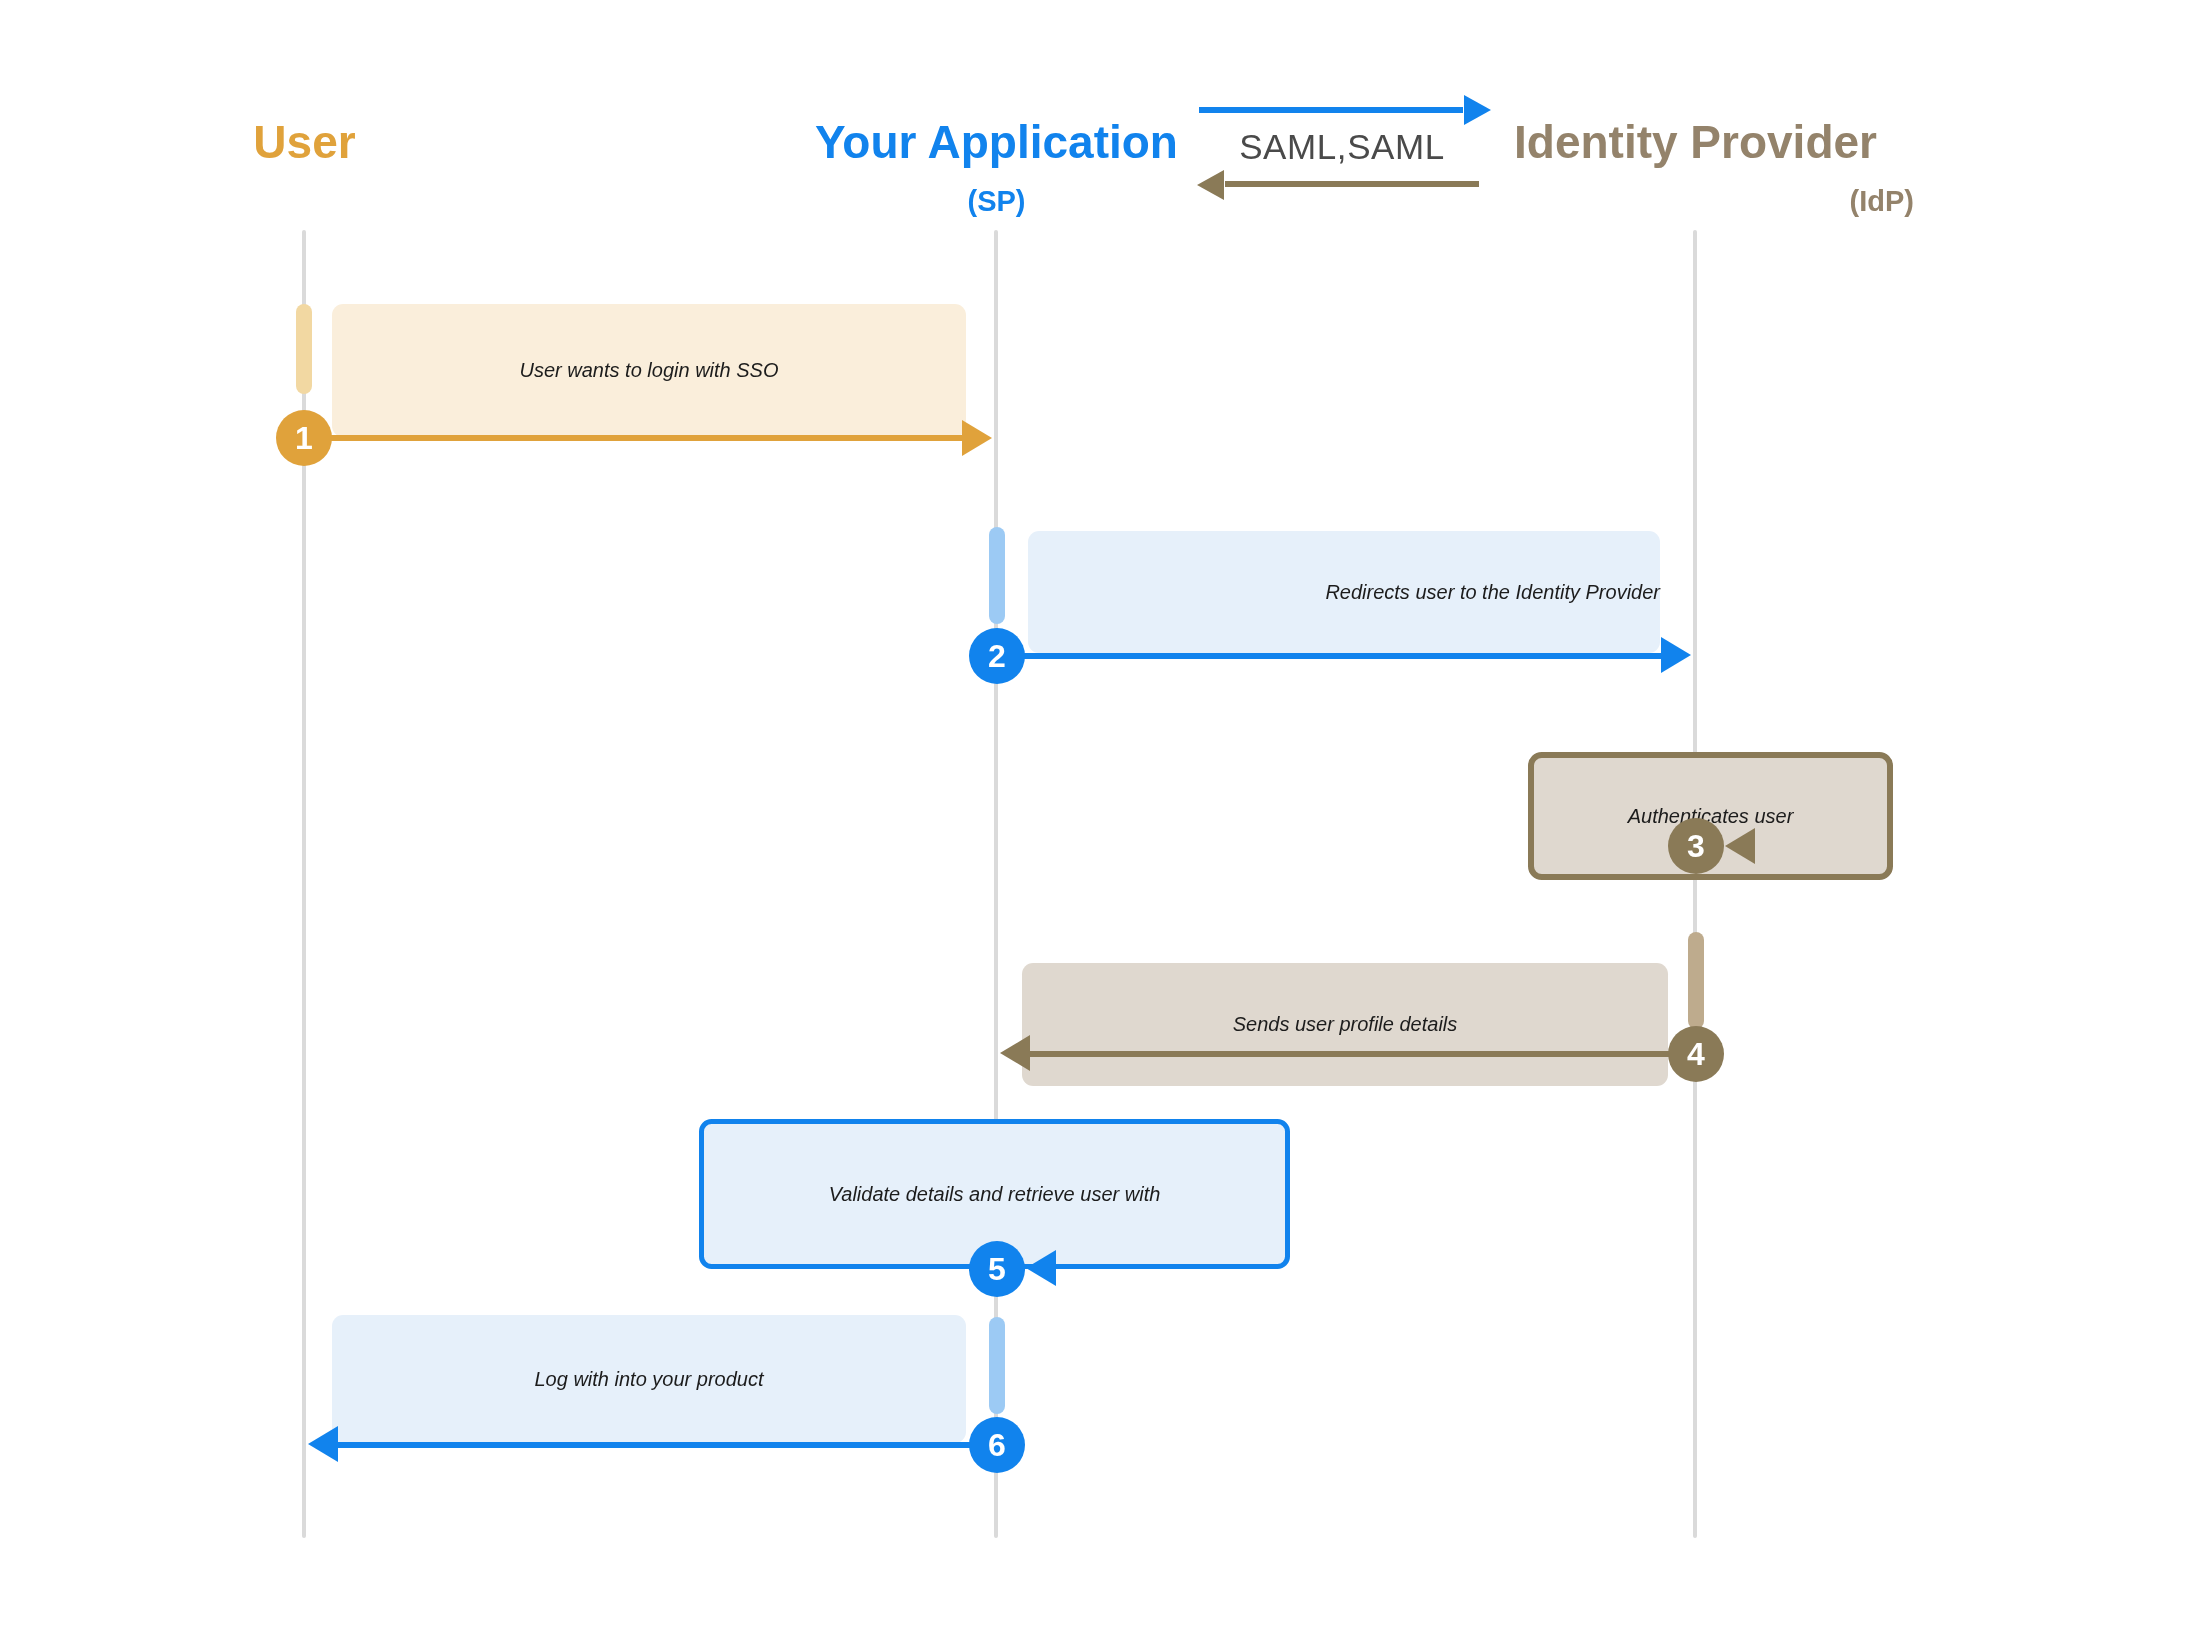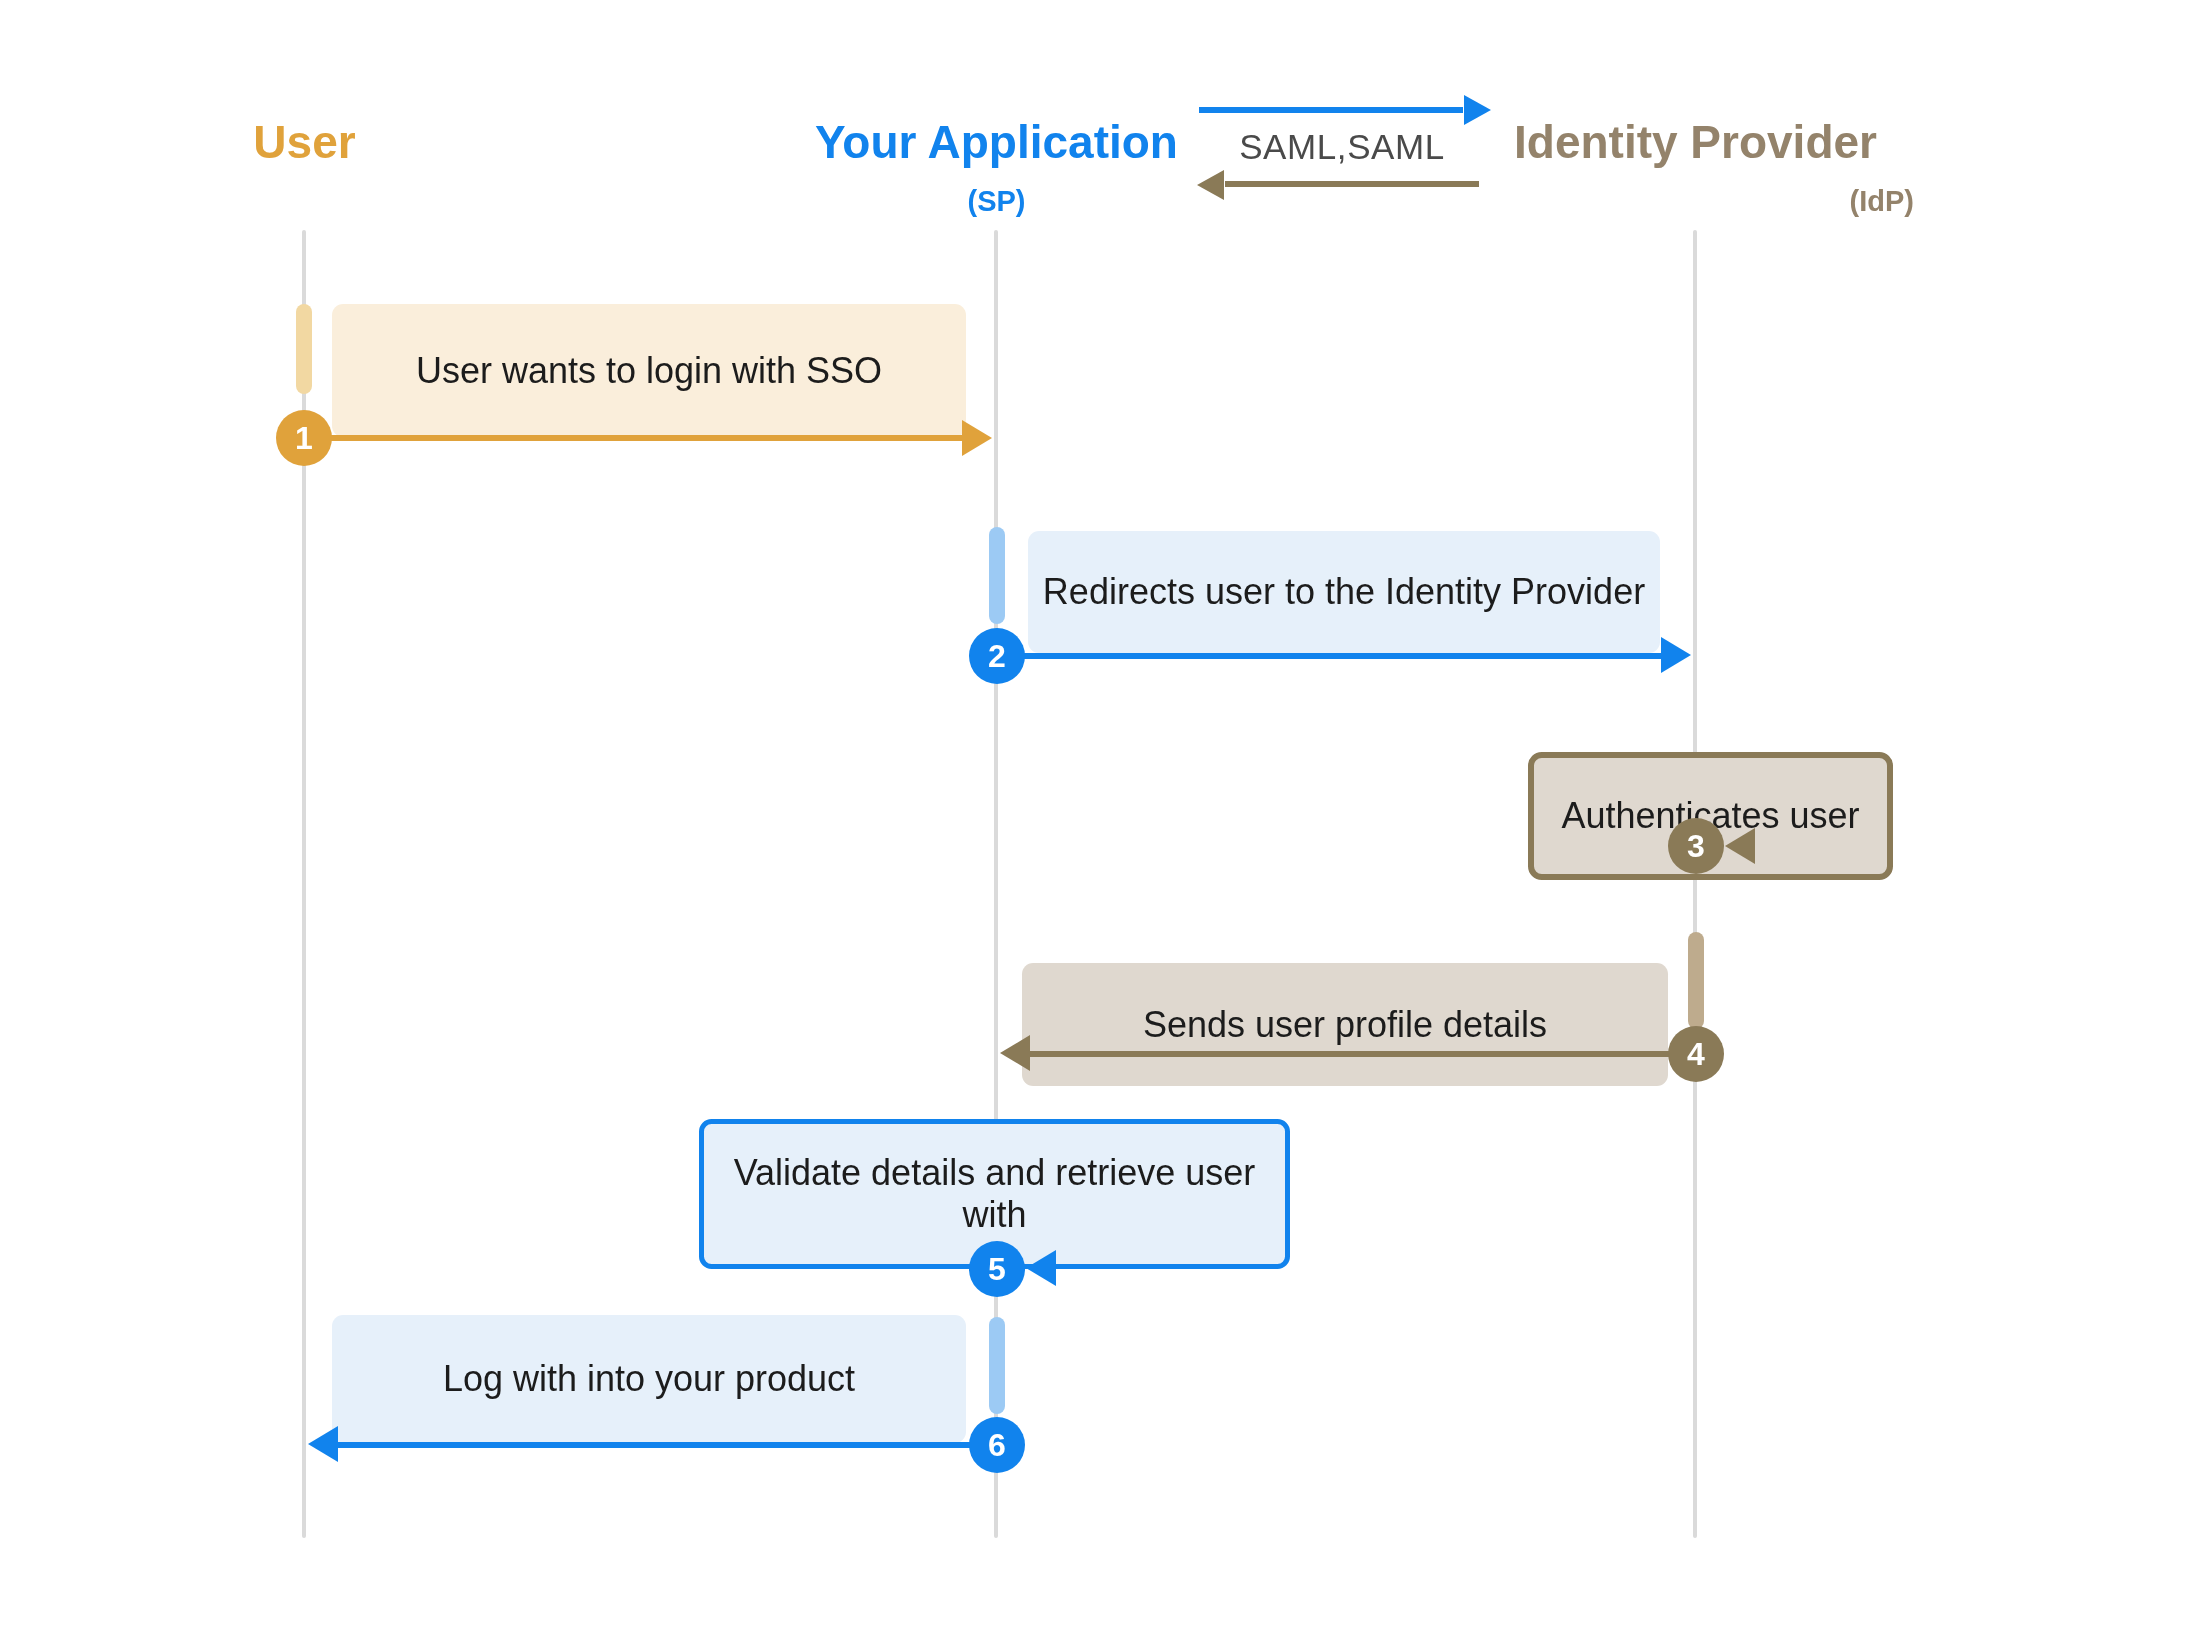--- a/index.html
+++ b/index.html
@@ -42,7 +42,7 @@
 
   
   .box{position:absolute;border-radius:11.2px;display:flex;align-items:center;justify-content:center;
-       font-size:36px;font-weight:500;color:var(--text-dark);text-align:center;box-sizing:border-box;}
+       font-size:20px;font-weight:500;color:var(--text-dark);text-align:center;box-sizing:border-box;font-style:italic;}
   .pill{position:absolute;width:16px;border-radius:8px;}
   .line{position:absolute;height:6.2px;}
   .head{position:absolute;width:0;height:0;}

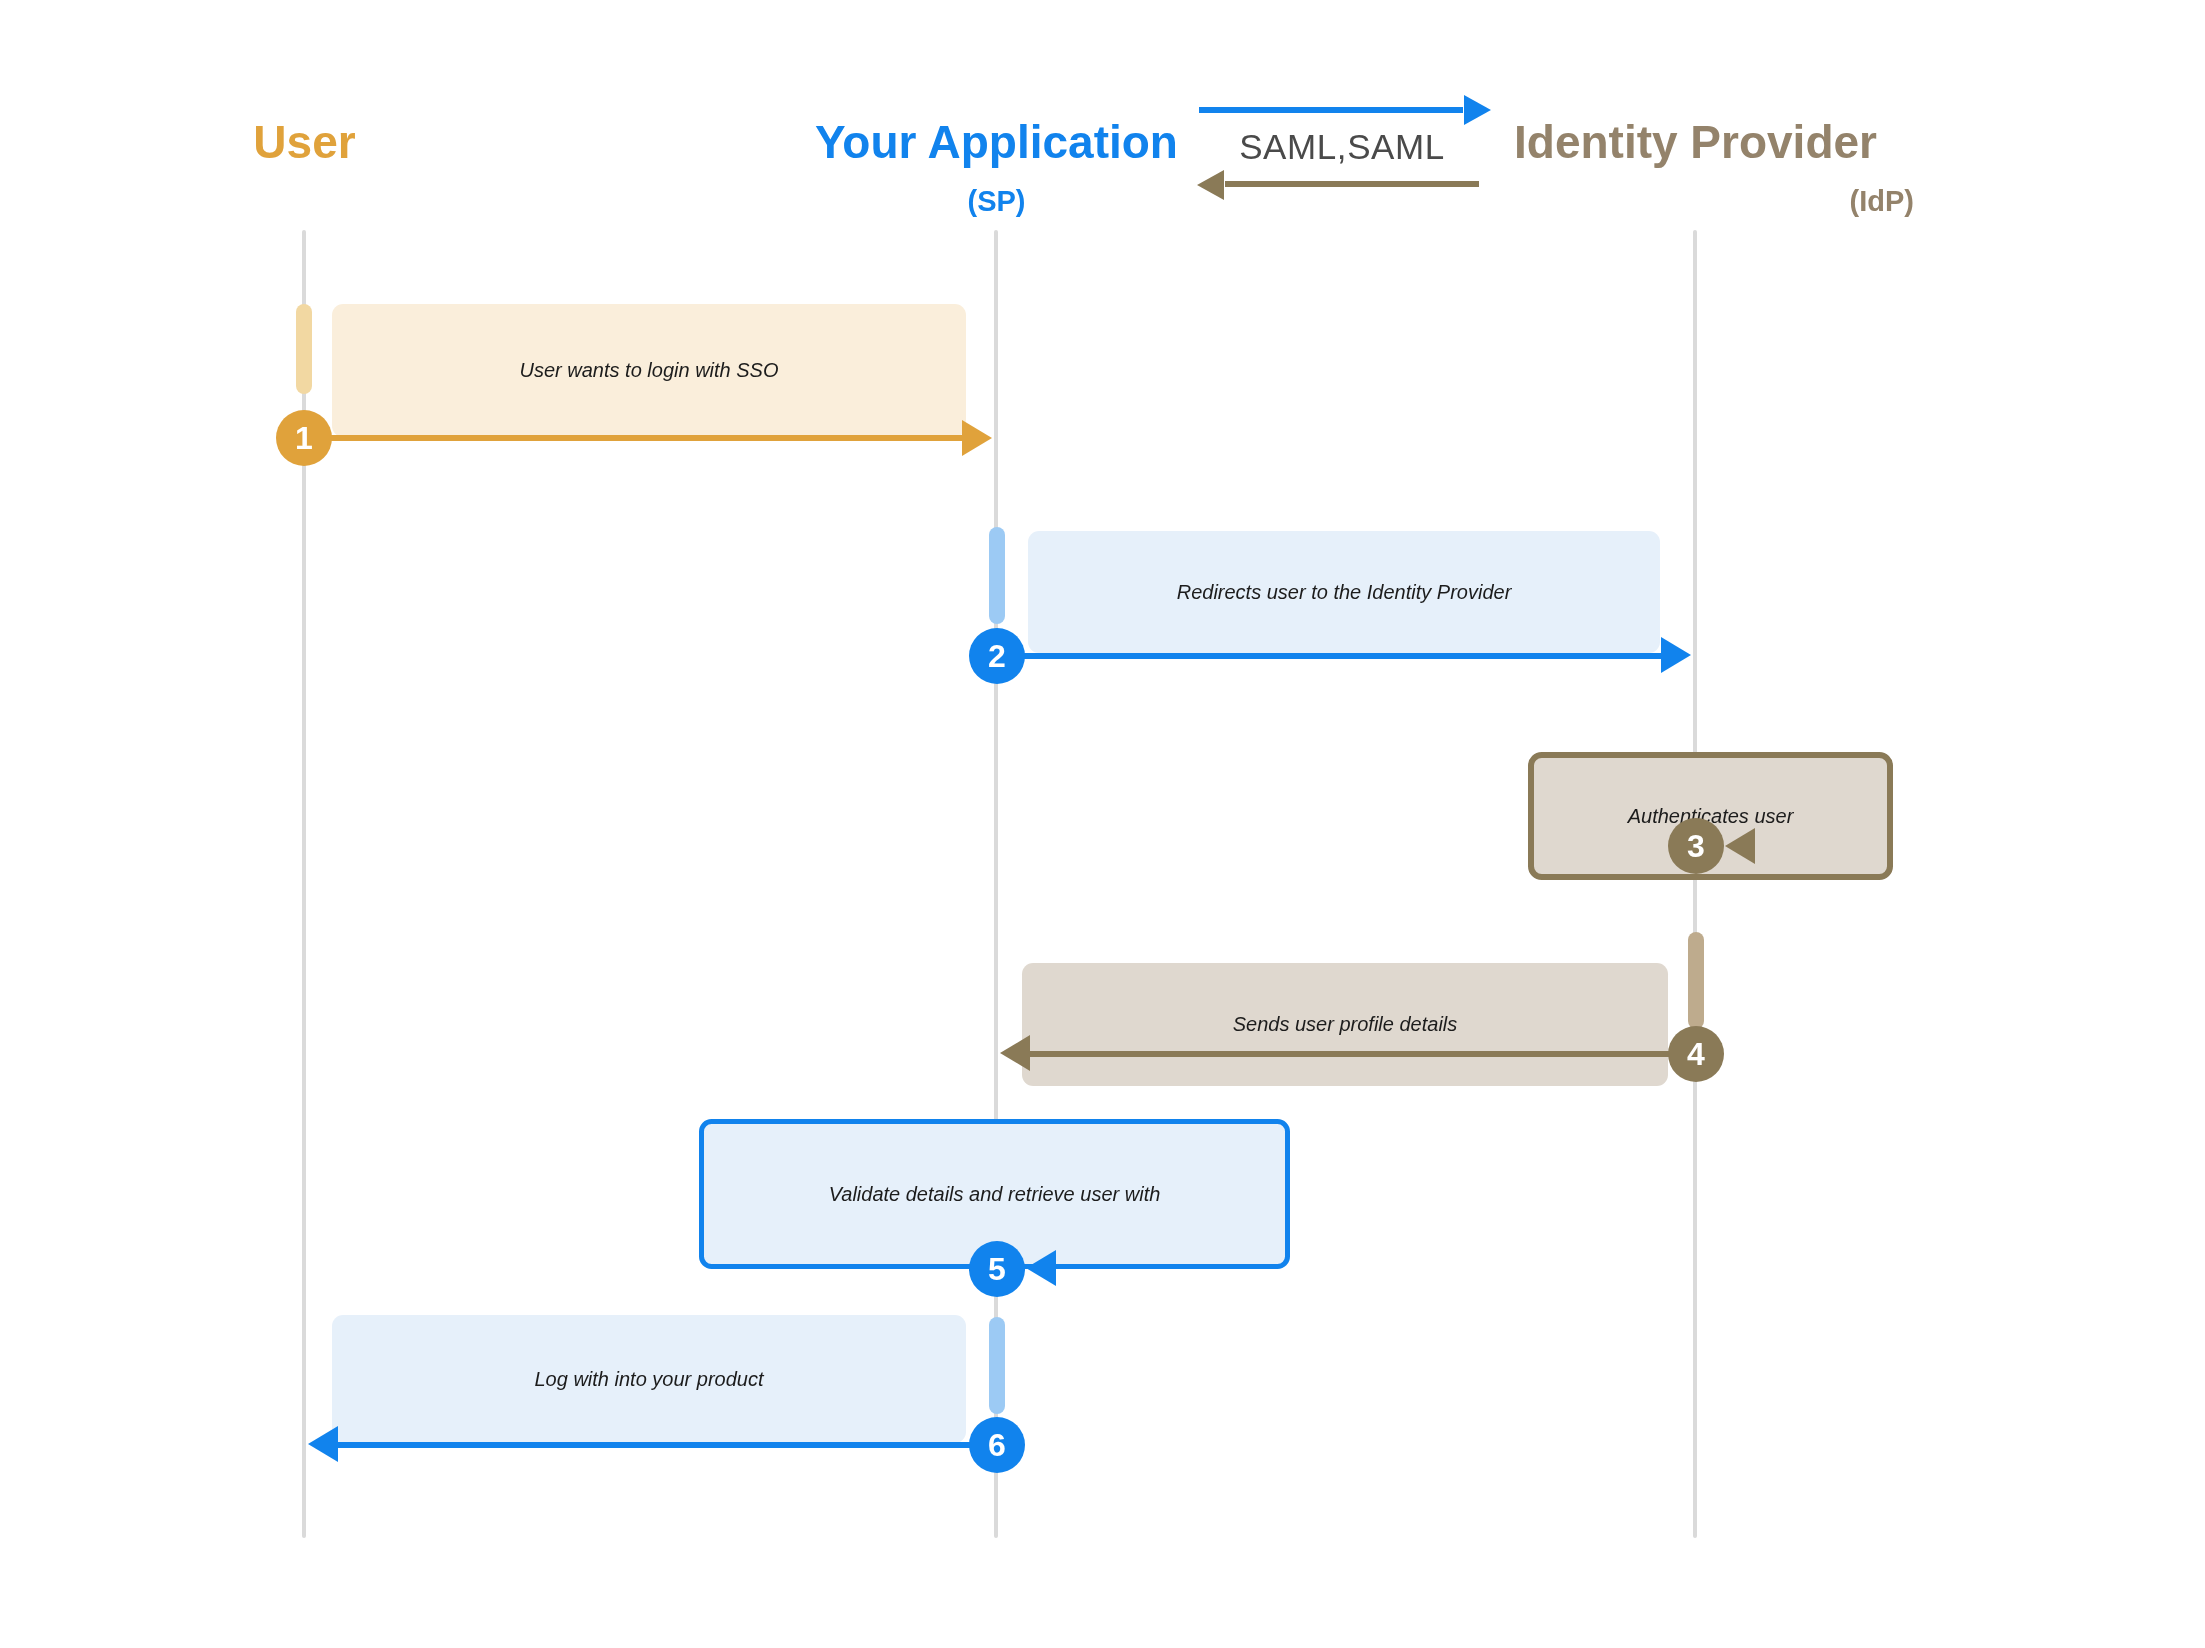--- a/index.html
+++ b/index.html
@@ -68,7 +68,7 @@
 
   
   .m2-pill{left:989px;top:527px;height:97px;}
-  .m2-box{left:1028px;top:531px;width:632px;height:122px;}
+  .m2-box{left:1028px;top:531px;width:632px;height:122px;justify-content:flex-end;}
   .m2-line{left:1005px;top:653px;width:656px;}
   .m2-head{left:1661px;top:637px;}
   .m2-badge{left:969px;top:628px;}

